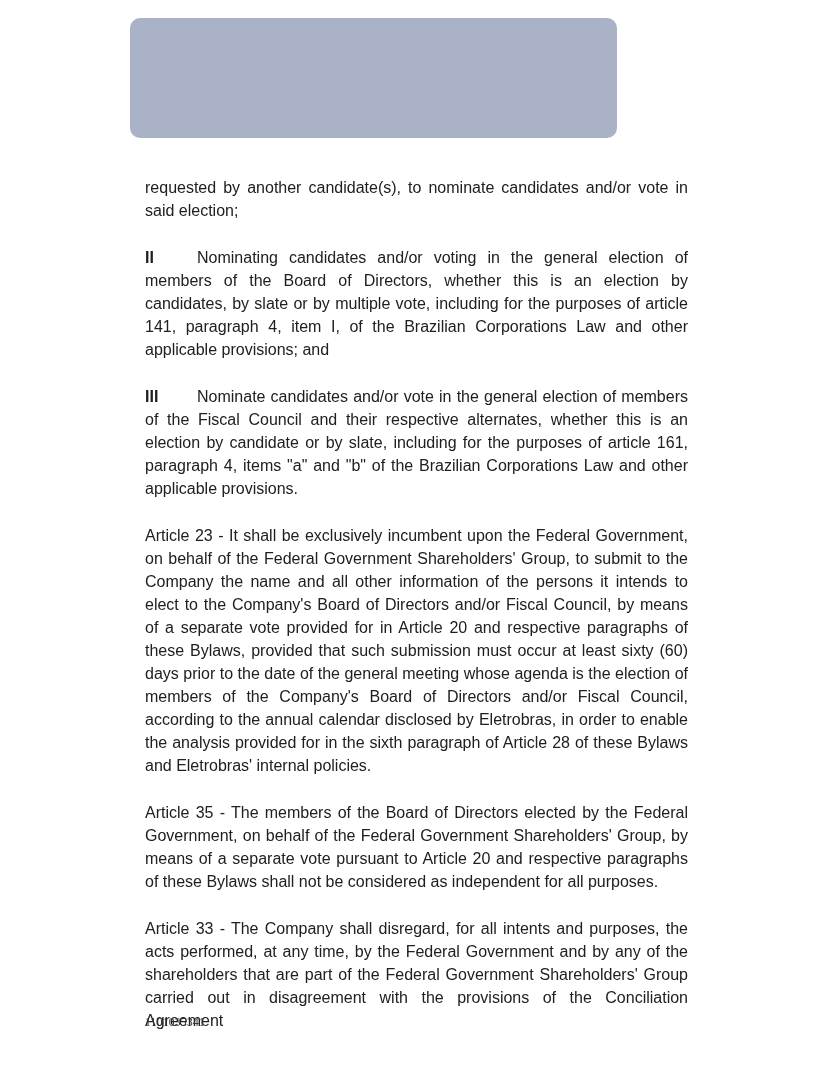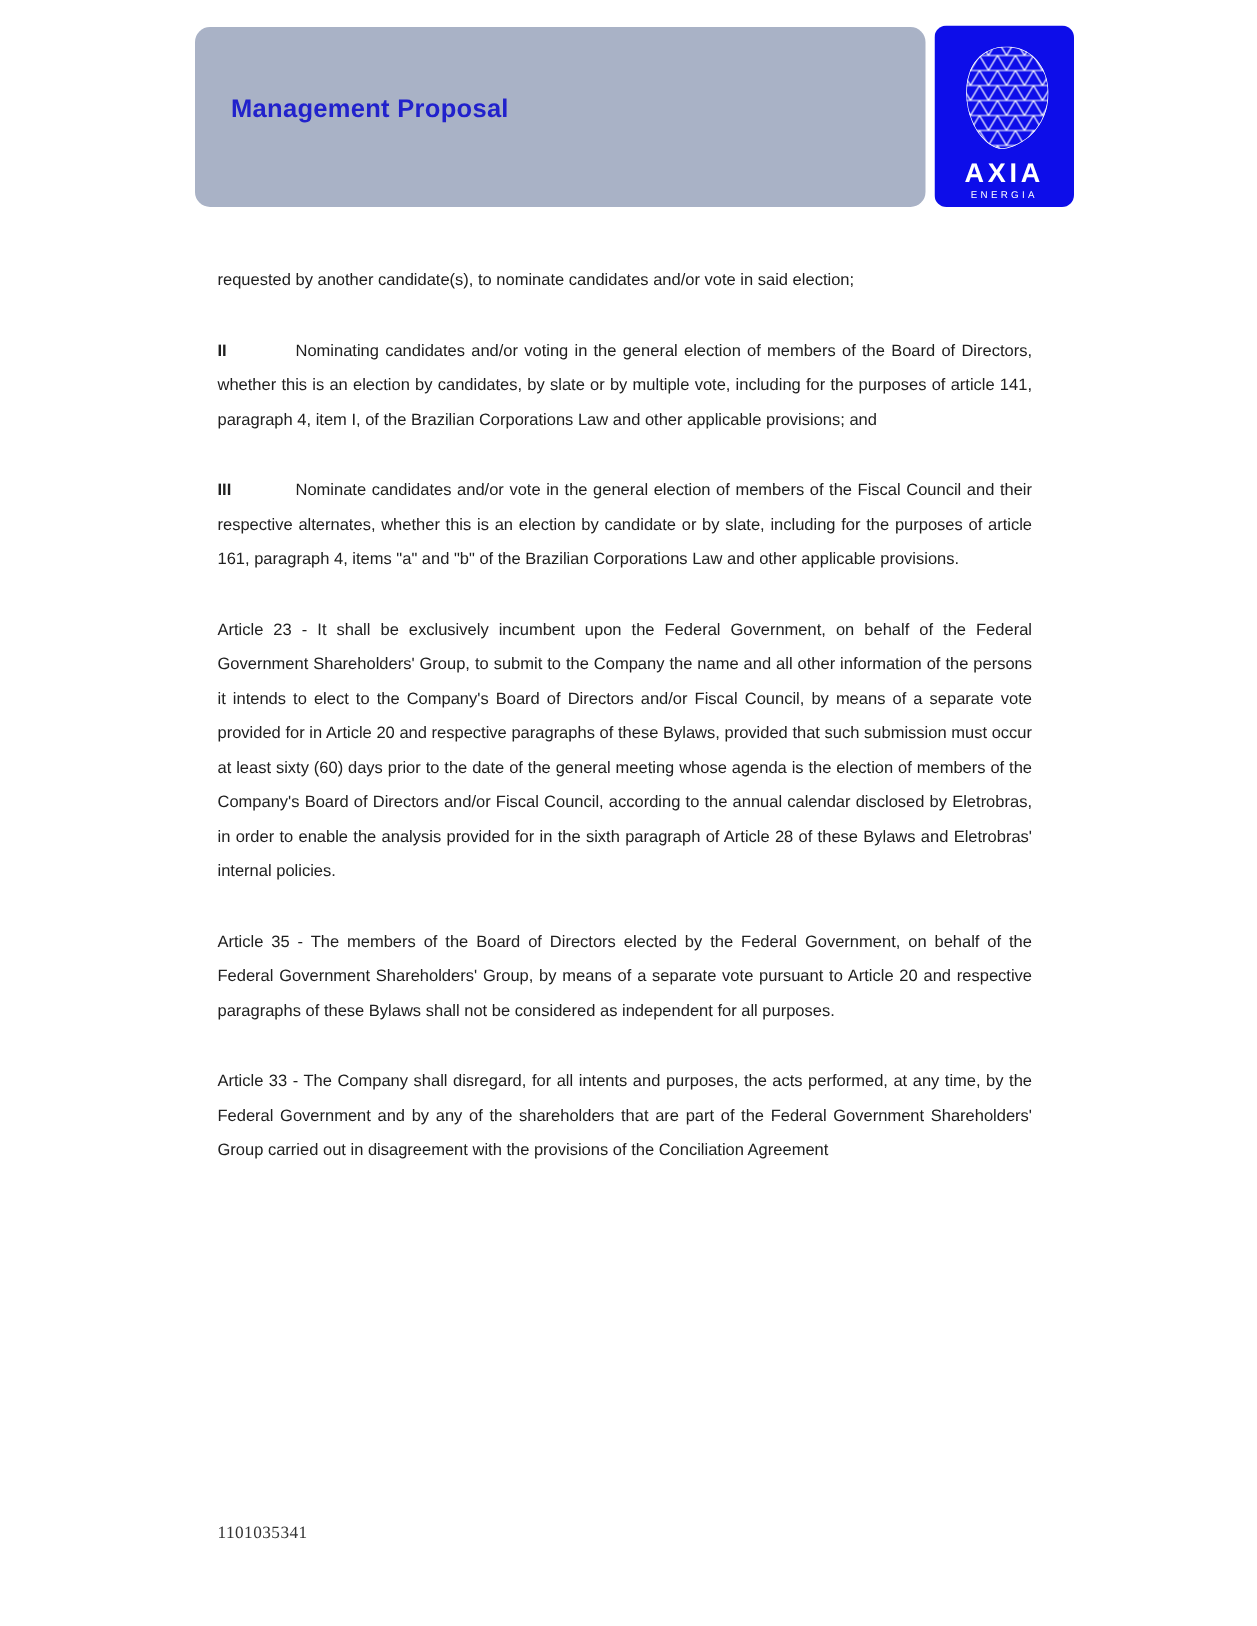--- a/index.html
+++ b/index.html
@@ -54,7 +54,6 @@
 
   <div class="header-bar">
     <div class="header-title">
-      <div>Management Proposal</div>
     </div>
   </div>
 

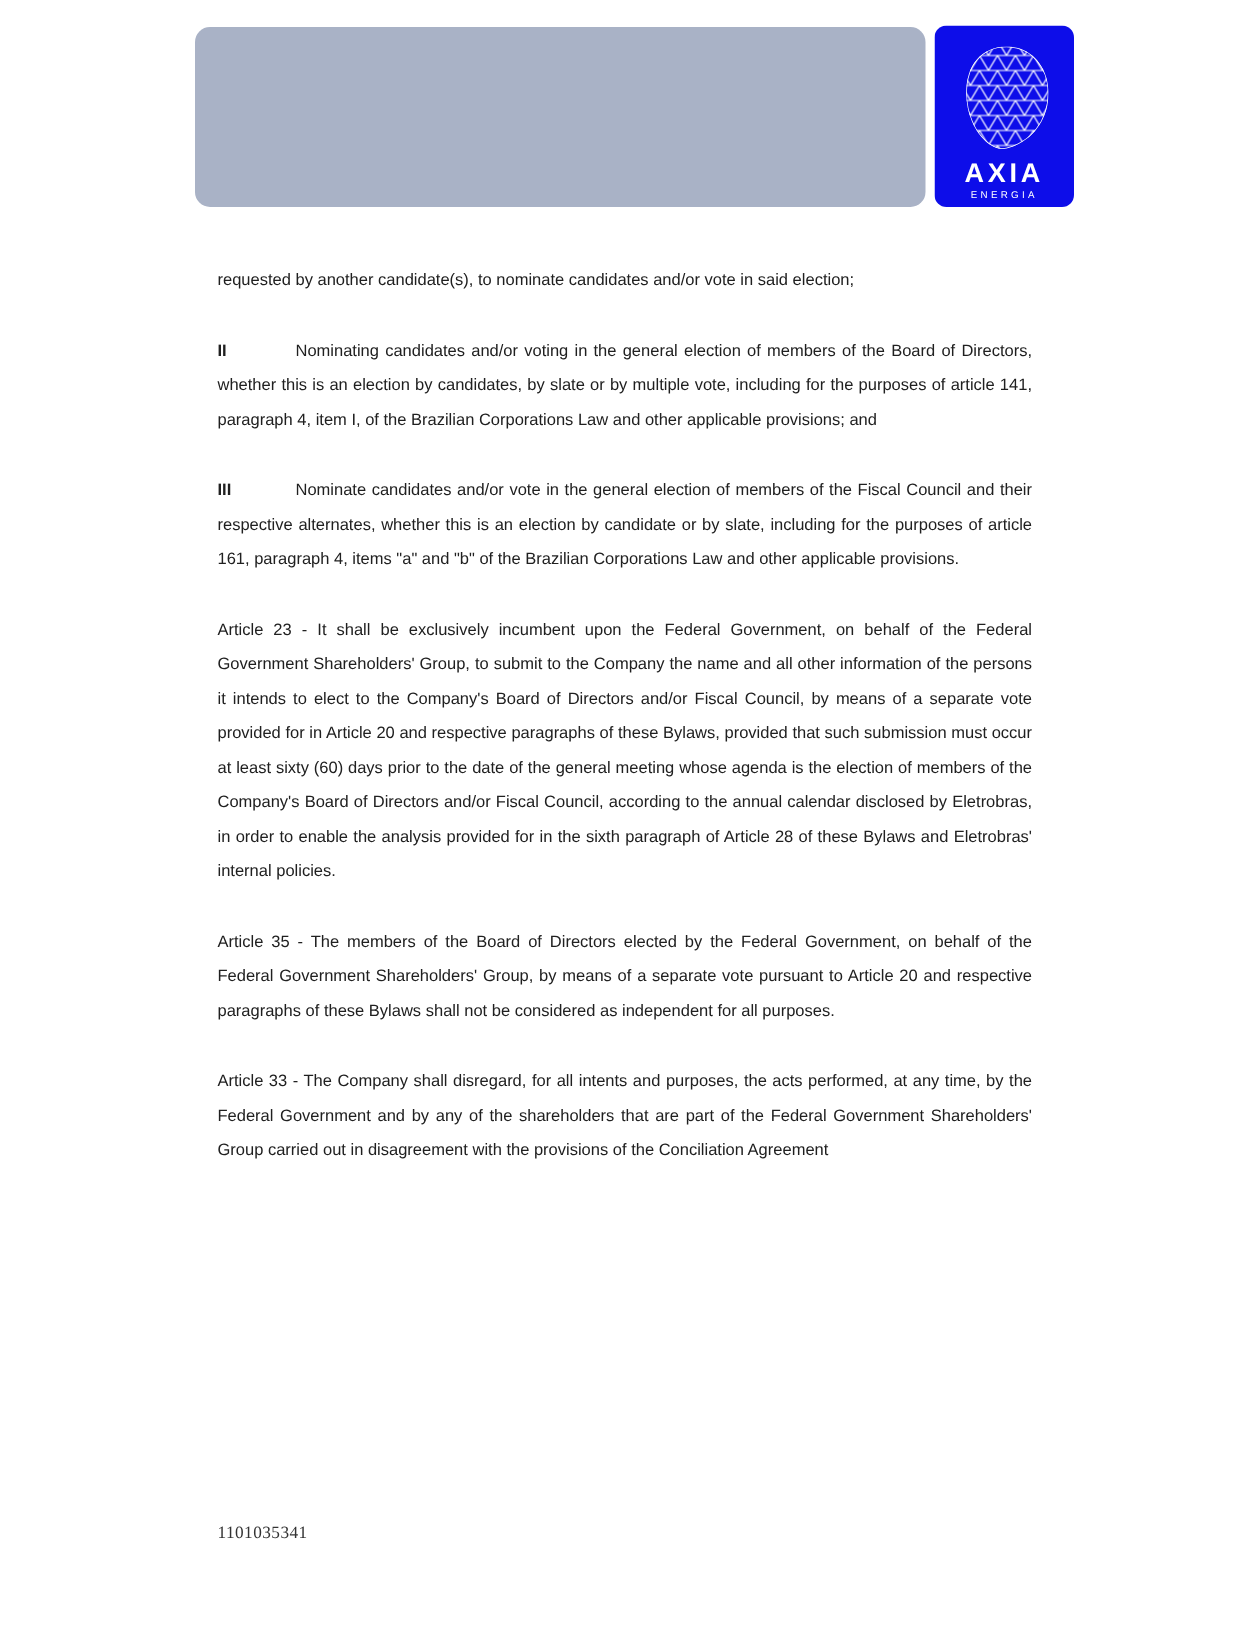--- a/index.html
+++ b/index.html
@@ -57,25 +57,6 @@
     </div>
   </div>
 
-  <div class="logo-box">
-    <svg width="93" height="121" viewBox="0 0 93 121" xmlns="http://www.w3.org/2000/svg">
-      <defs>
-        <pattern id="triMesh" width="12" height="10" patternUnits="userSpaceOnUse">
-          <path d="M0,10 L6,0 L12,10 Z M0,0 H12" fill="none" stroke="#ffffff" stroke-width="0.8"></path>
-        </pattern>
-        <clipPath id="dropClip">
-          <path d="M48,14 C64,14 76,27 76,45 C76,64 64,78 48,82 C40,84 30,76 25,64 C19,50 20,32 28,23 C33,17 40,14 48,14 Z"></path>
-        </clipPath>
-      </defs>
-      <rect x="0" y="0" width="93" height="121" rx="8" fill="#0D0DE9"></rect>
-      <g clip-path="url(#dropClip)">
-        <rect x="14" y="8" width="68" height="80" fill="url(#triMesh)"></rect>
-        <path d="M48,14 C64,14 76,27 76,45 C76,64 64,78 48,82 C40,84 30,76 25,64 C19,50 20,32 28,23 C33,17 40,14 48,14 Z" fill="none" stroke="#ffffff" stroke-width="1"></path>
-      </g>
-      <text x="46.5" y="104" text-anchor="middle" fill="#ffffff" font-family="Liberation Sans, sans-serif" font-size="18" font-weight="bold" letter-spacing="2.5">AXIA</text>
-      <text x="46.5" y="115" text-anchor="middle" fill="#ffffff" font-family="Liberation Sans, sans-serif" font-size="6.5" letter-spacing="2.2">ENERGIA</text>
-    </svg>
-  </div>
 
   <div class="content">
       <p class="para">requested by another candidate(s), to nominate candidates and/or vote in said election;</p>

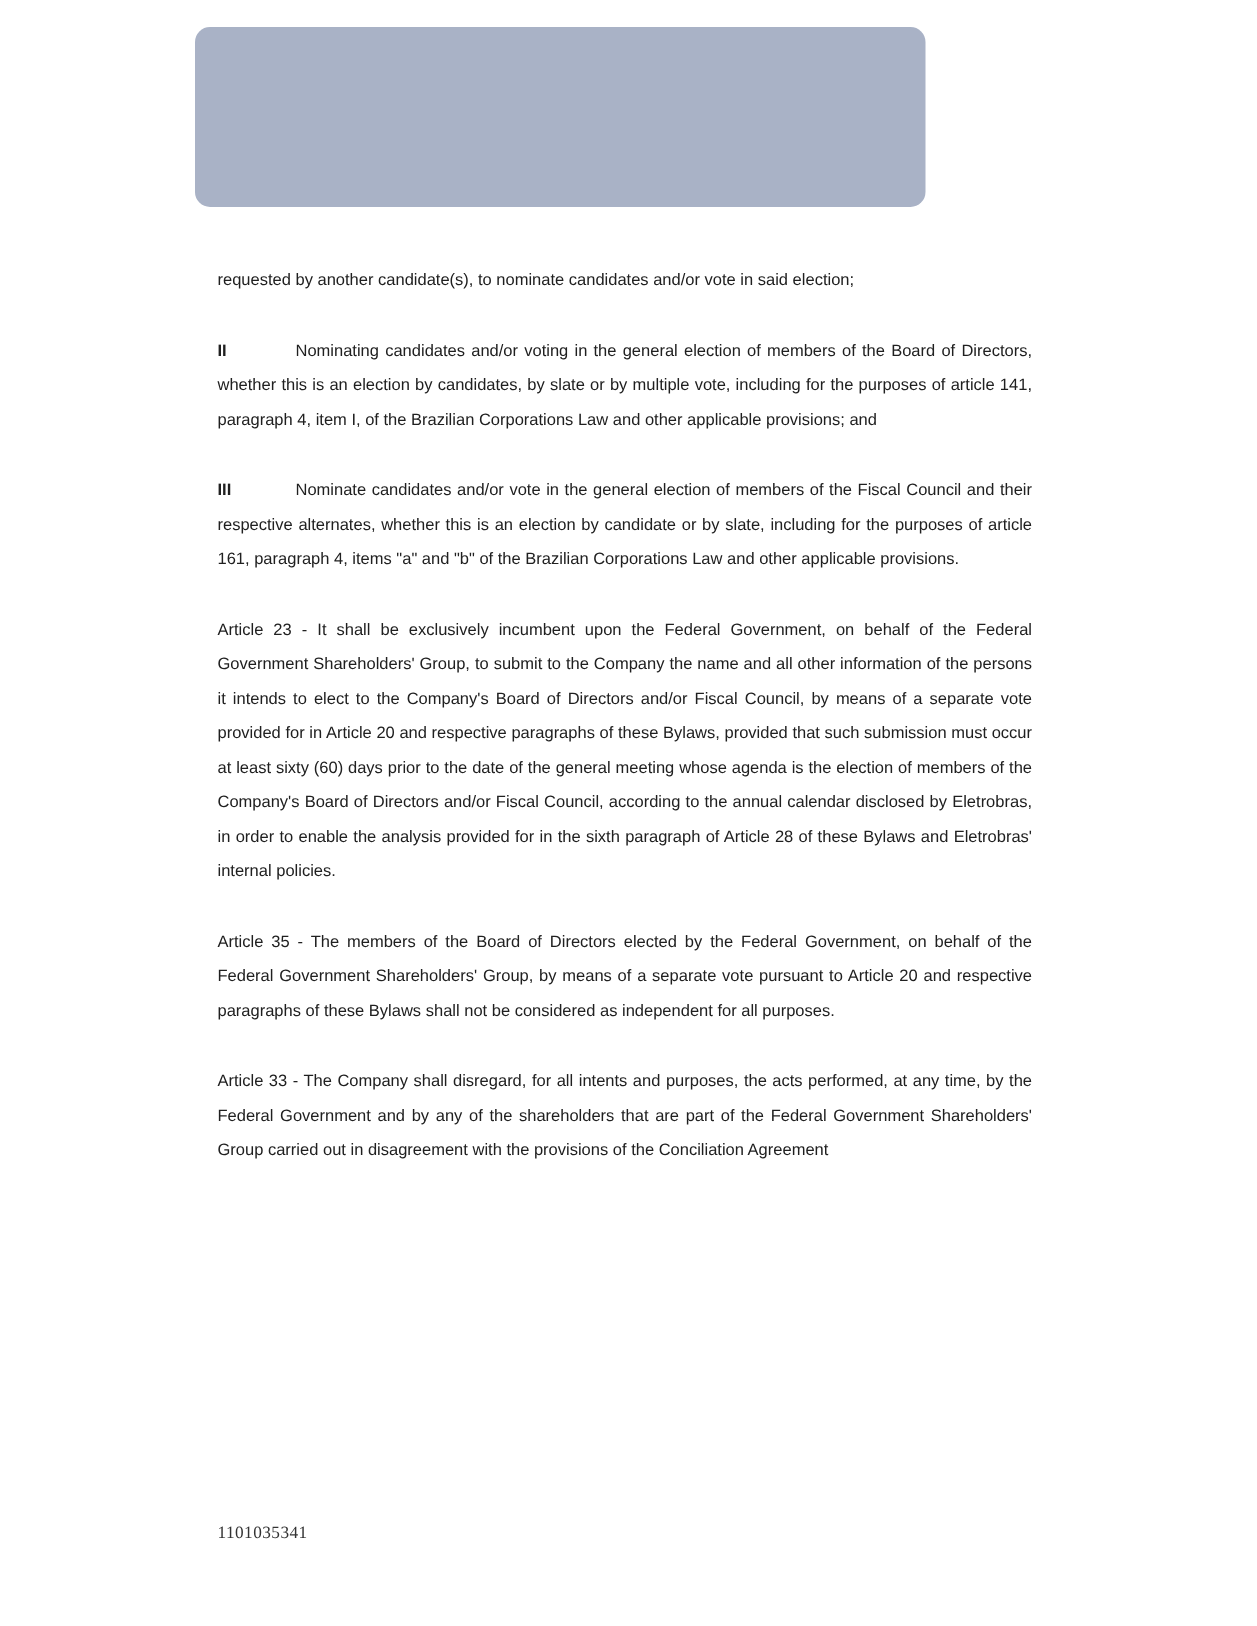--- a/index.html
+++ b/index.html
@@ -32,7 +32,7 @@
   .content {
     position:absolute; left:145px; top:176px;
     width:543px;
-    font-size:11px;
+    font-size:16px;
     line-height:23px;
     color:var(--body-text,#202020);
   }

